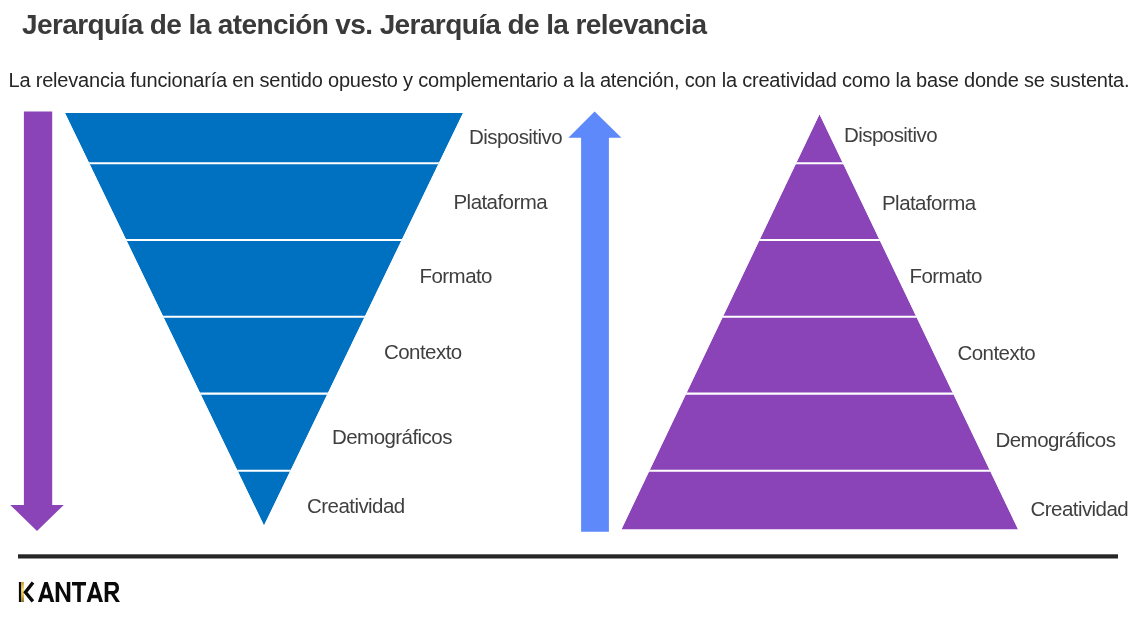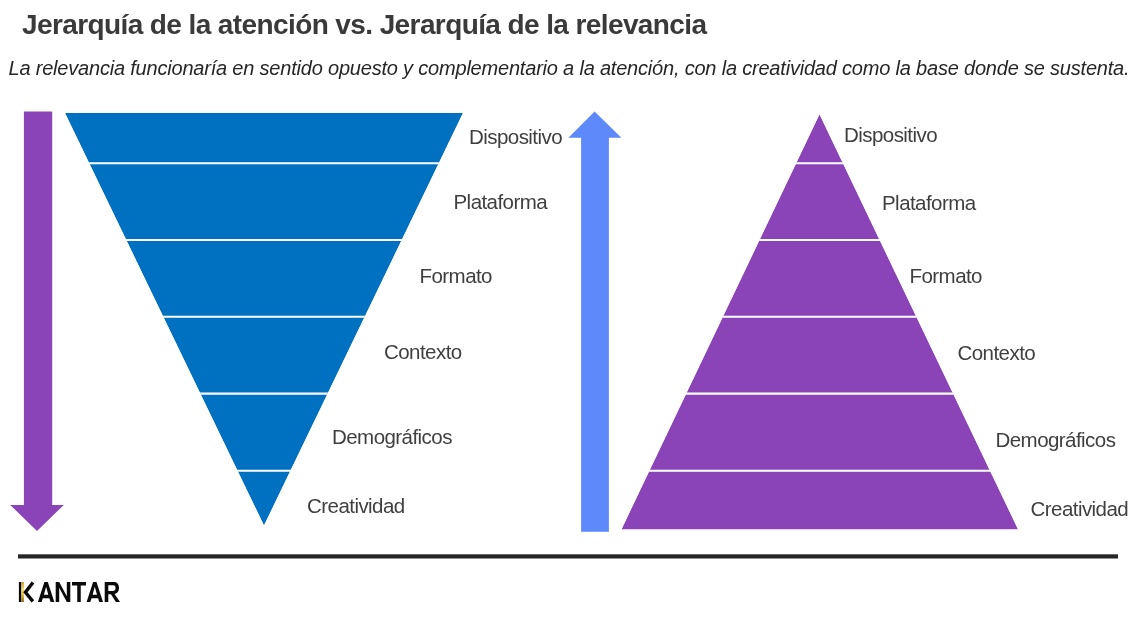--- a/index.html
+++ b/index.html
@@ -7,8 +7,8 @@
        font-family:"Liberation Sans",sans-serif;}
   #title{position:absolute;left:22px;top:11px;font-size:28px;font-weight:bold;
          letter-spacing:-0.6px;color:#3a3a3a;white-space:nowrap;line-height:1;}
-  #subtitle{position:absolute;left:8.5px;top:58px;font-size:20px;
-         letter-spacing:-0.2px;color:#262626;white-space:nowrap;line-height:1;font-style:italic;}
+  #subtitle{position:absolute;left:8.5px;top:70px;font-size:20px;
+         letter-spacing:-0.2px;color:#262626;white-space:nowrap;line-height:1;}
   #diagram{position:absolute;left:0;top:0;}
 </style>
 </head>

